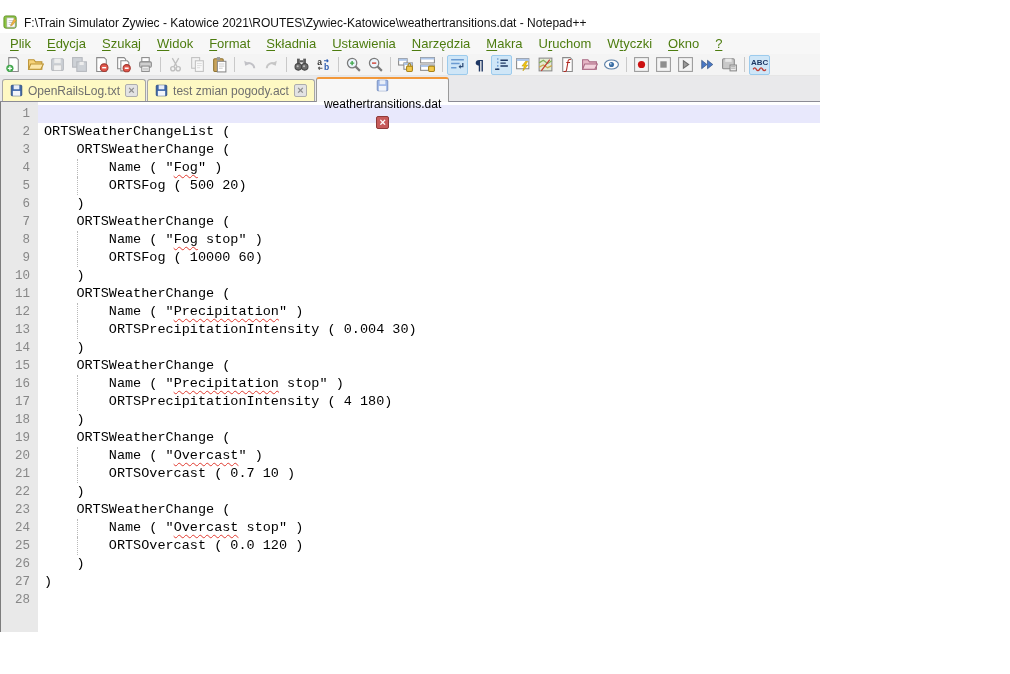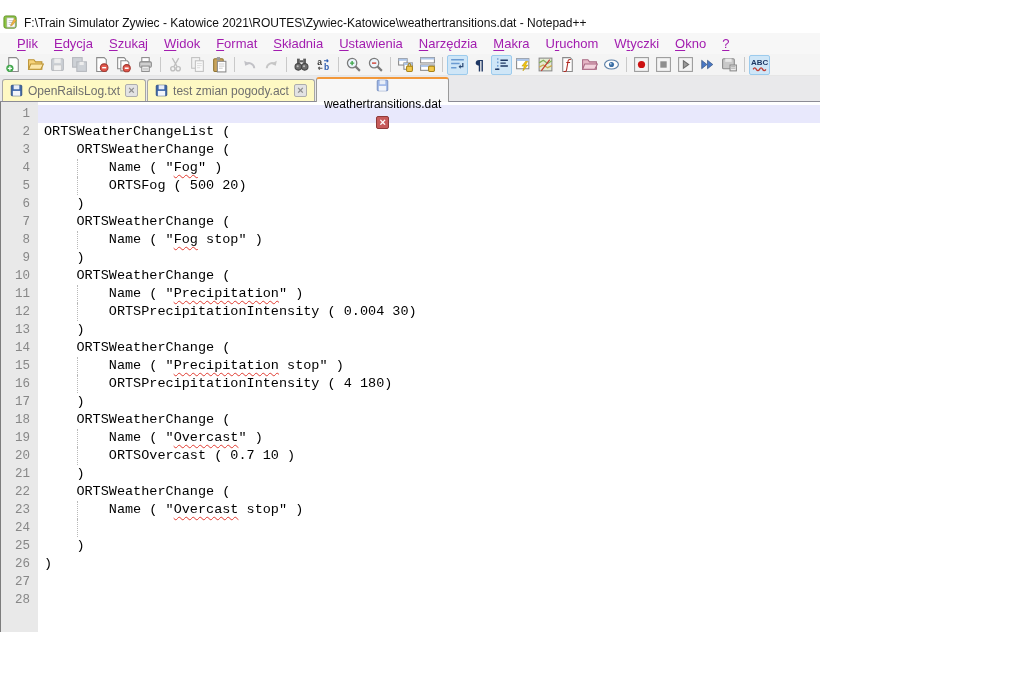--- a/index.html
+++ b/index.html
@@ -16,7 +16,7 @@
   .titlebar svg { flex:0 0 auto; }
 
   
-  .menubar { height:21px; display:flex; align-items:center; background:#f7f7f7; font-size:13px; color:#a21caf; padding-left:9px; }
+  .menubar { height:21px; display:flex; align-items:center; background:#f7f7f7; font-size:13px; color:#4d7c0f; padding-left:2px; }
   .menu-item { padding:1px 8px; cursor:default; }
   .menu-item u { text-underline-offset:2px; }
 

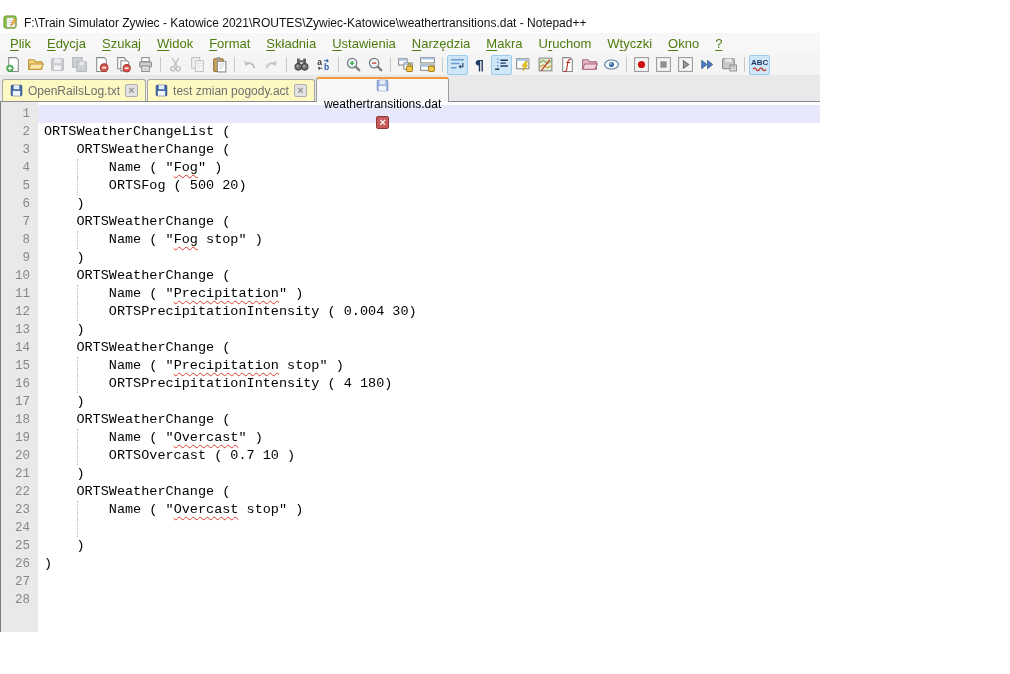--- a/index.html
+++ b/index.html
@@ -450,6 +450,7 @@
         <div class="cline"><span>    )</span></div>
         <div class="cline"><span>    ORTSWeatherChange (</span></div>
         <div class="cline"><span class="guide" style="left: calc(4ch + 7px);"></span><span>        Name ( "</span><span class="sp">Fog</span><span> stop" )</span></div>
+        <div class="cline"><span class="guide" style="left: calc(4ch + 7px);"></span><span>        ORTSFog ( 10000 60)</span></div>
         <div class="cline"><span>    )</span></div>
         <div class="cline"><span>    ORTSWeatherChange (</span></div>
         <div class="cline"><span class="guide" style="left: calc(4ch + 7px);"></span><span>        Name ( "</span><span class="sp">Precipitation</span><span>" )</span></div>

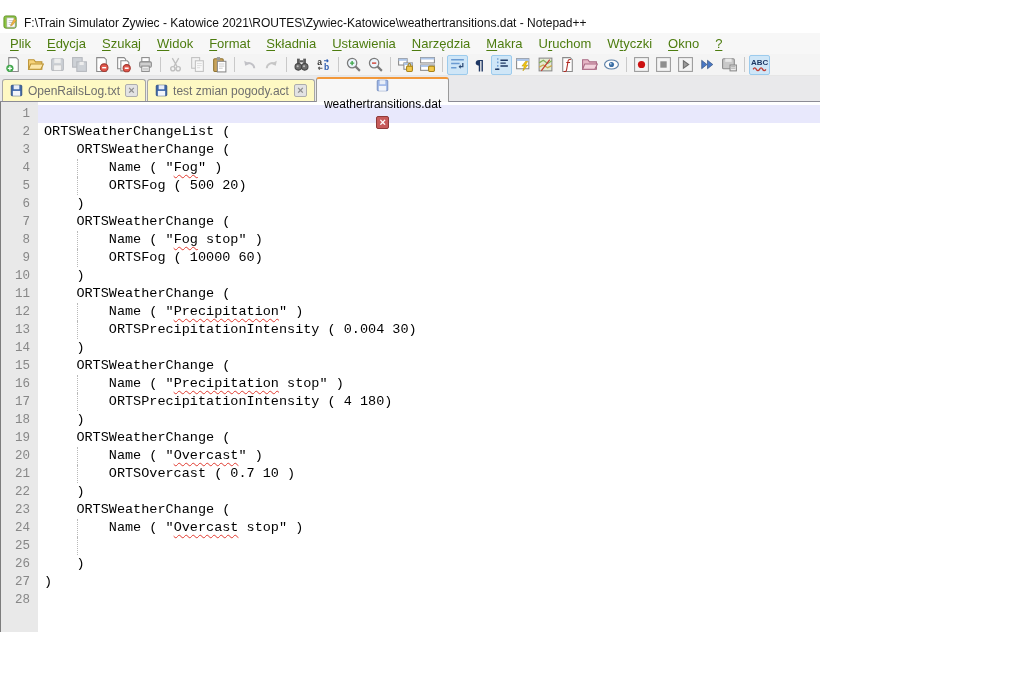--- a/index.html
+++ b/index.html
@@ -466,7 +466,7 @@
         <div class="cline"><span>    )</span></div>
         <div class="cline"><span>    ORTSWeatherChange (</span></div>
         <div class="cline"><span class="guide" style="left: calc(4ch + 7px);"></span><span>        Name ( "</span><span class="sp">Overcast</span><span> stop" )</span></div>
-        <div class="cline"><span class="guide" style="left: calc(4ch + 7px);"></span></div>
+        <div class="cline"><span class="guide" style="left: calc(4ch + 7px);"></span><span>        ORTSOvercast ( 0.0 120 )</span></div>
         <div class="cline"><span>    )</span></div>
         <div class="cline"><span>)</span></div>
         <div class="cline"><span></span></div>

